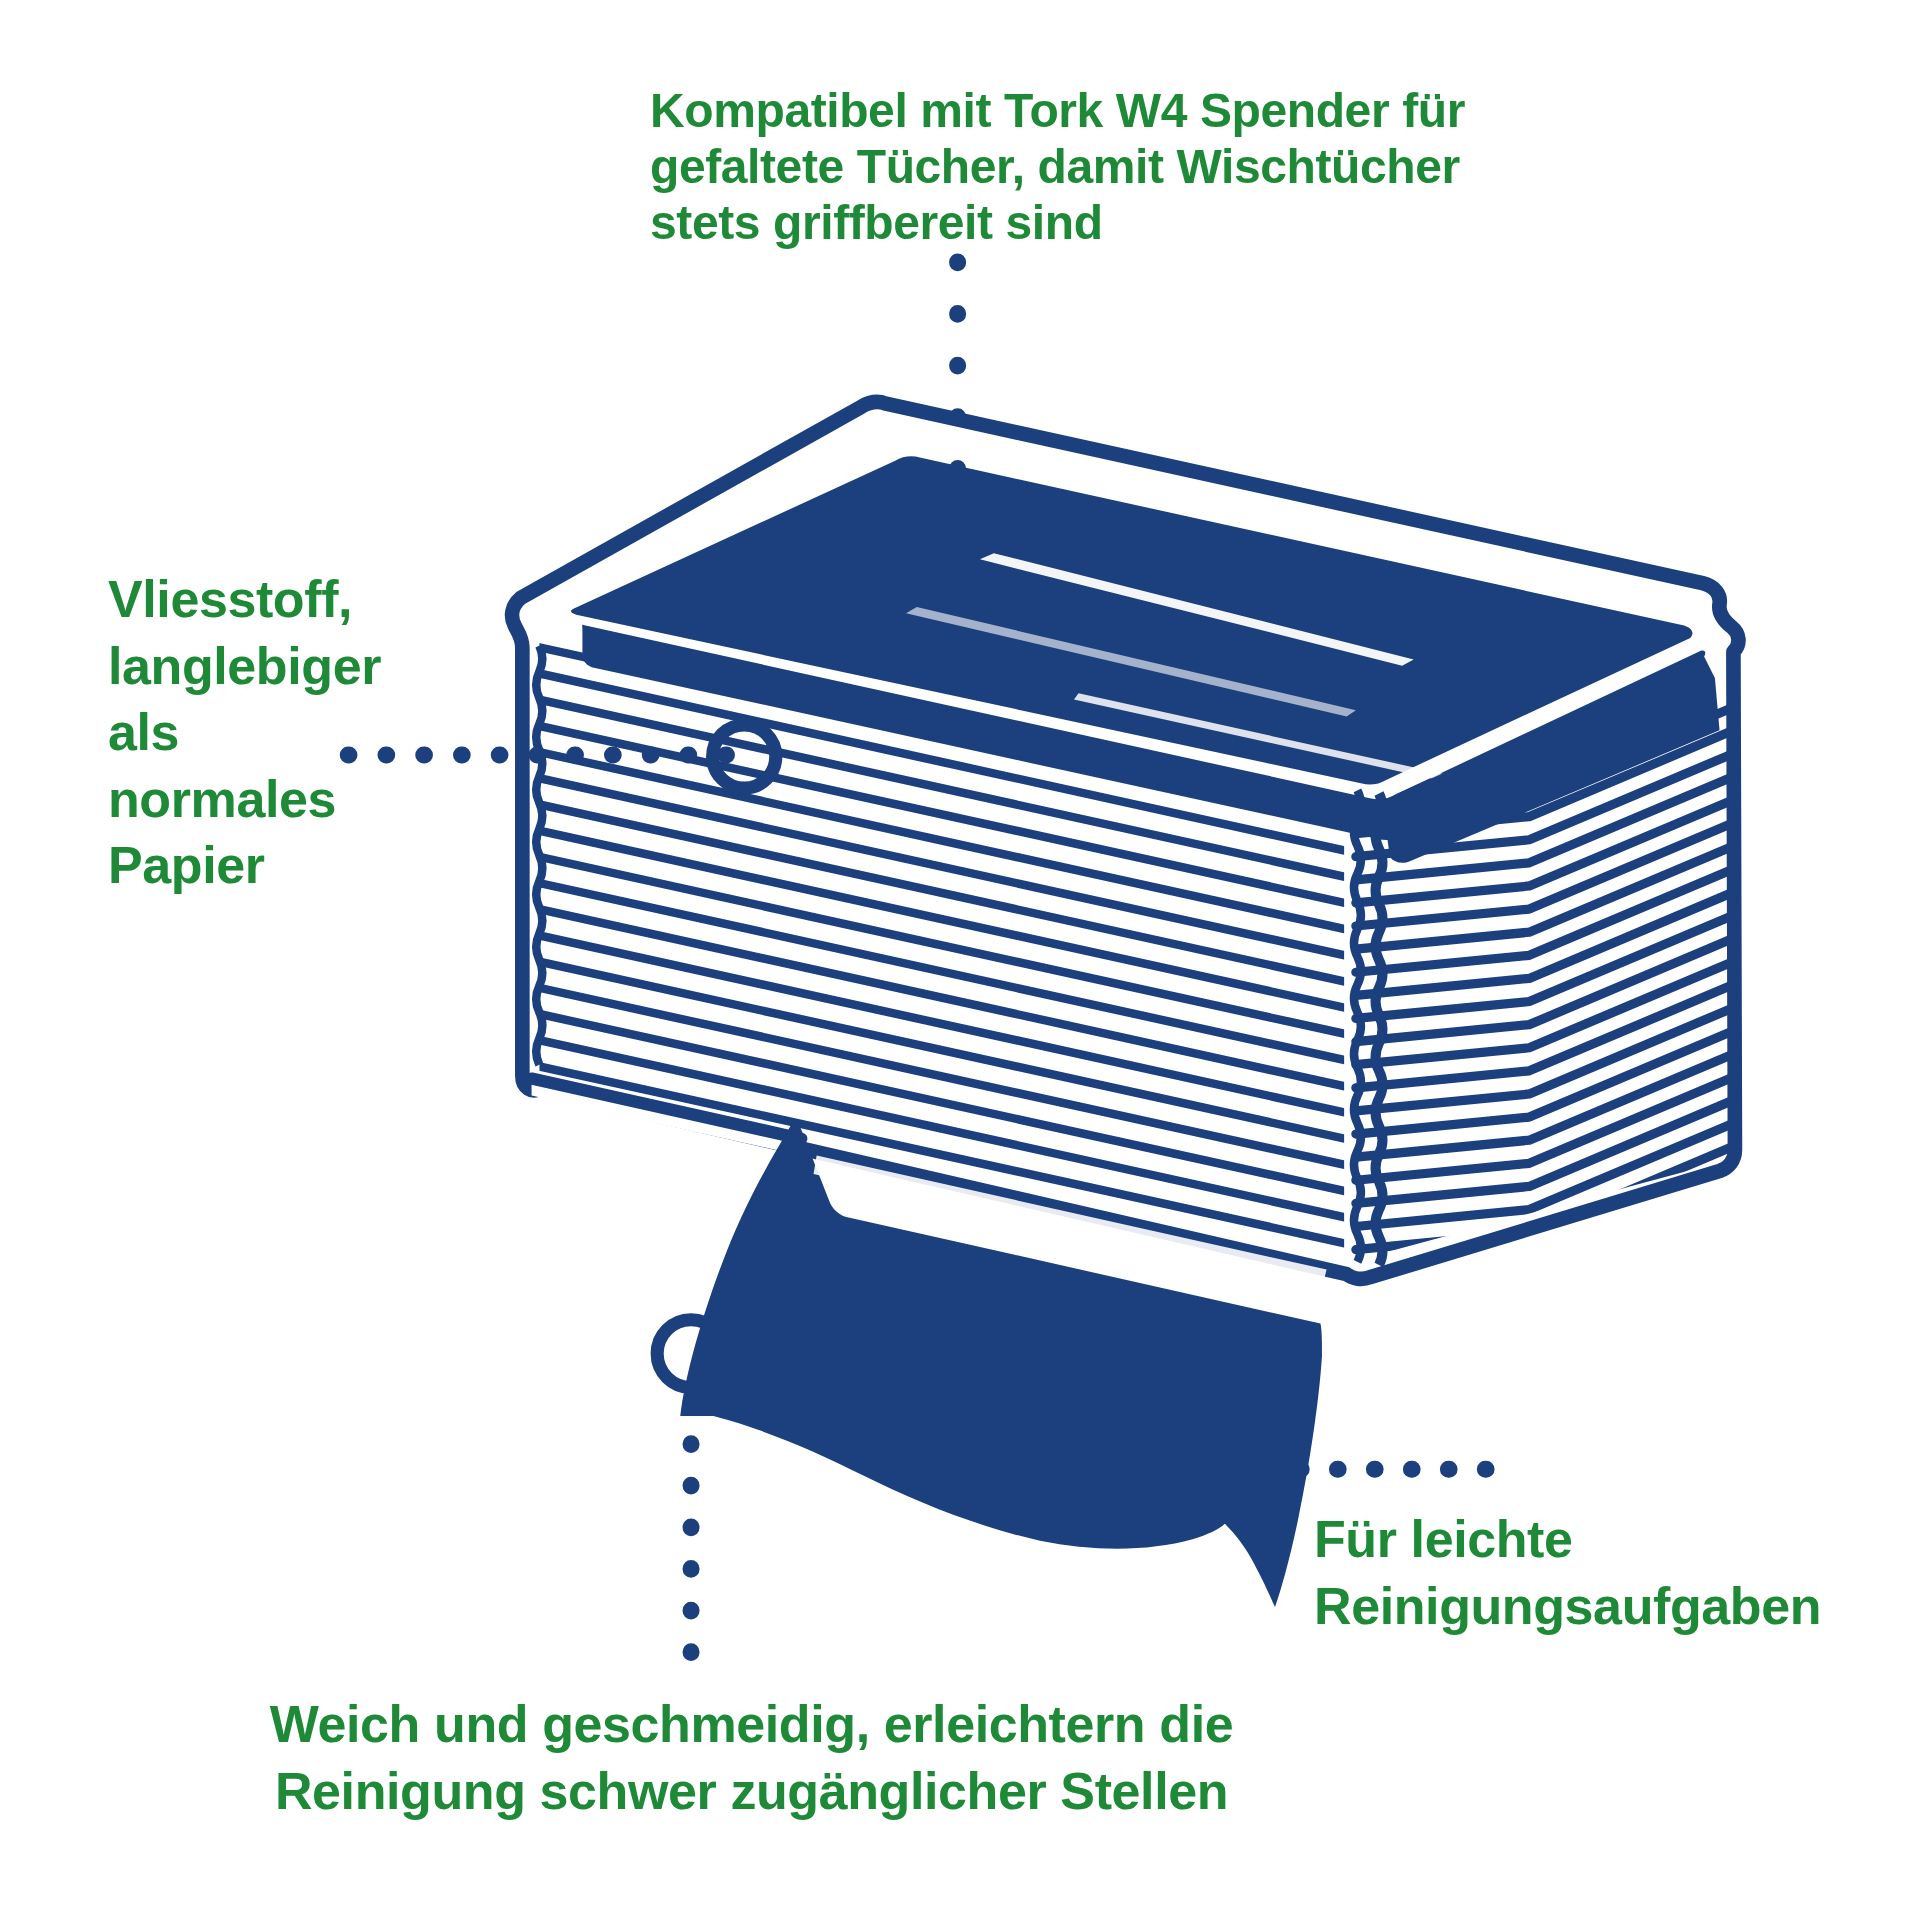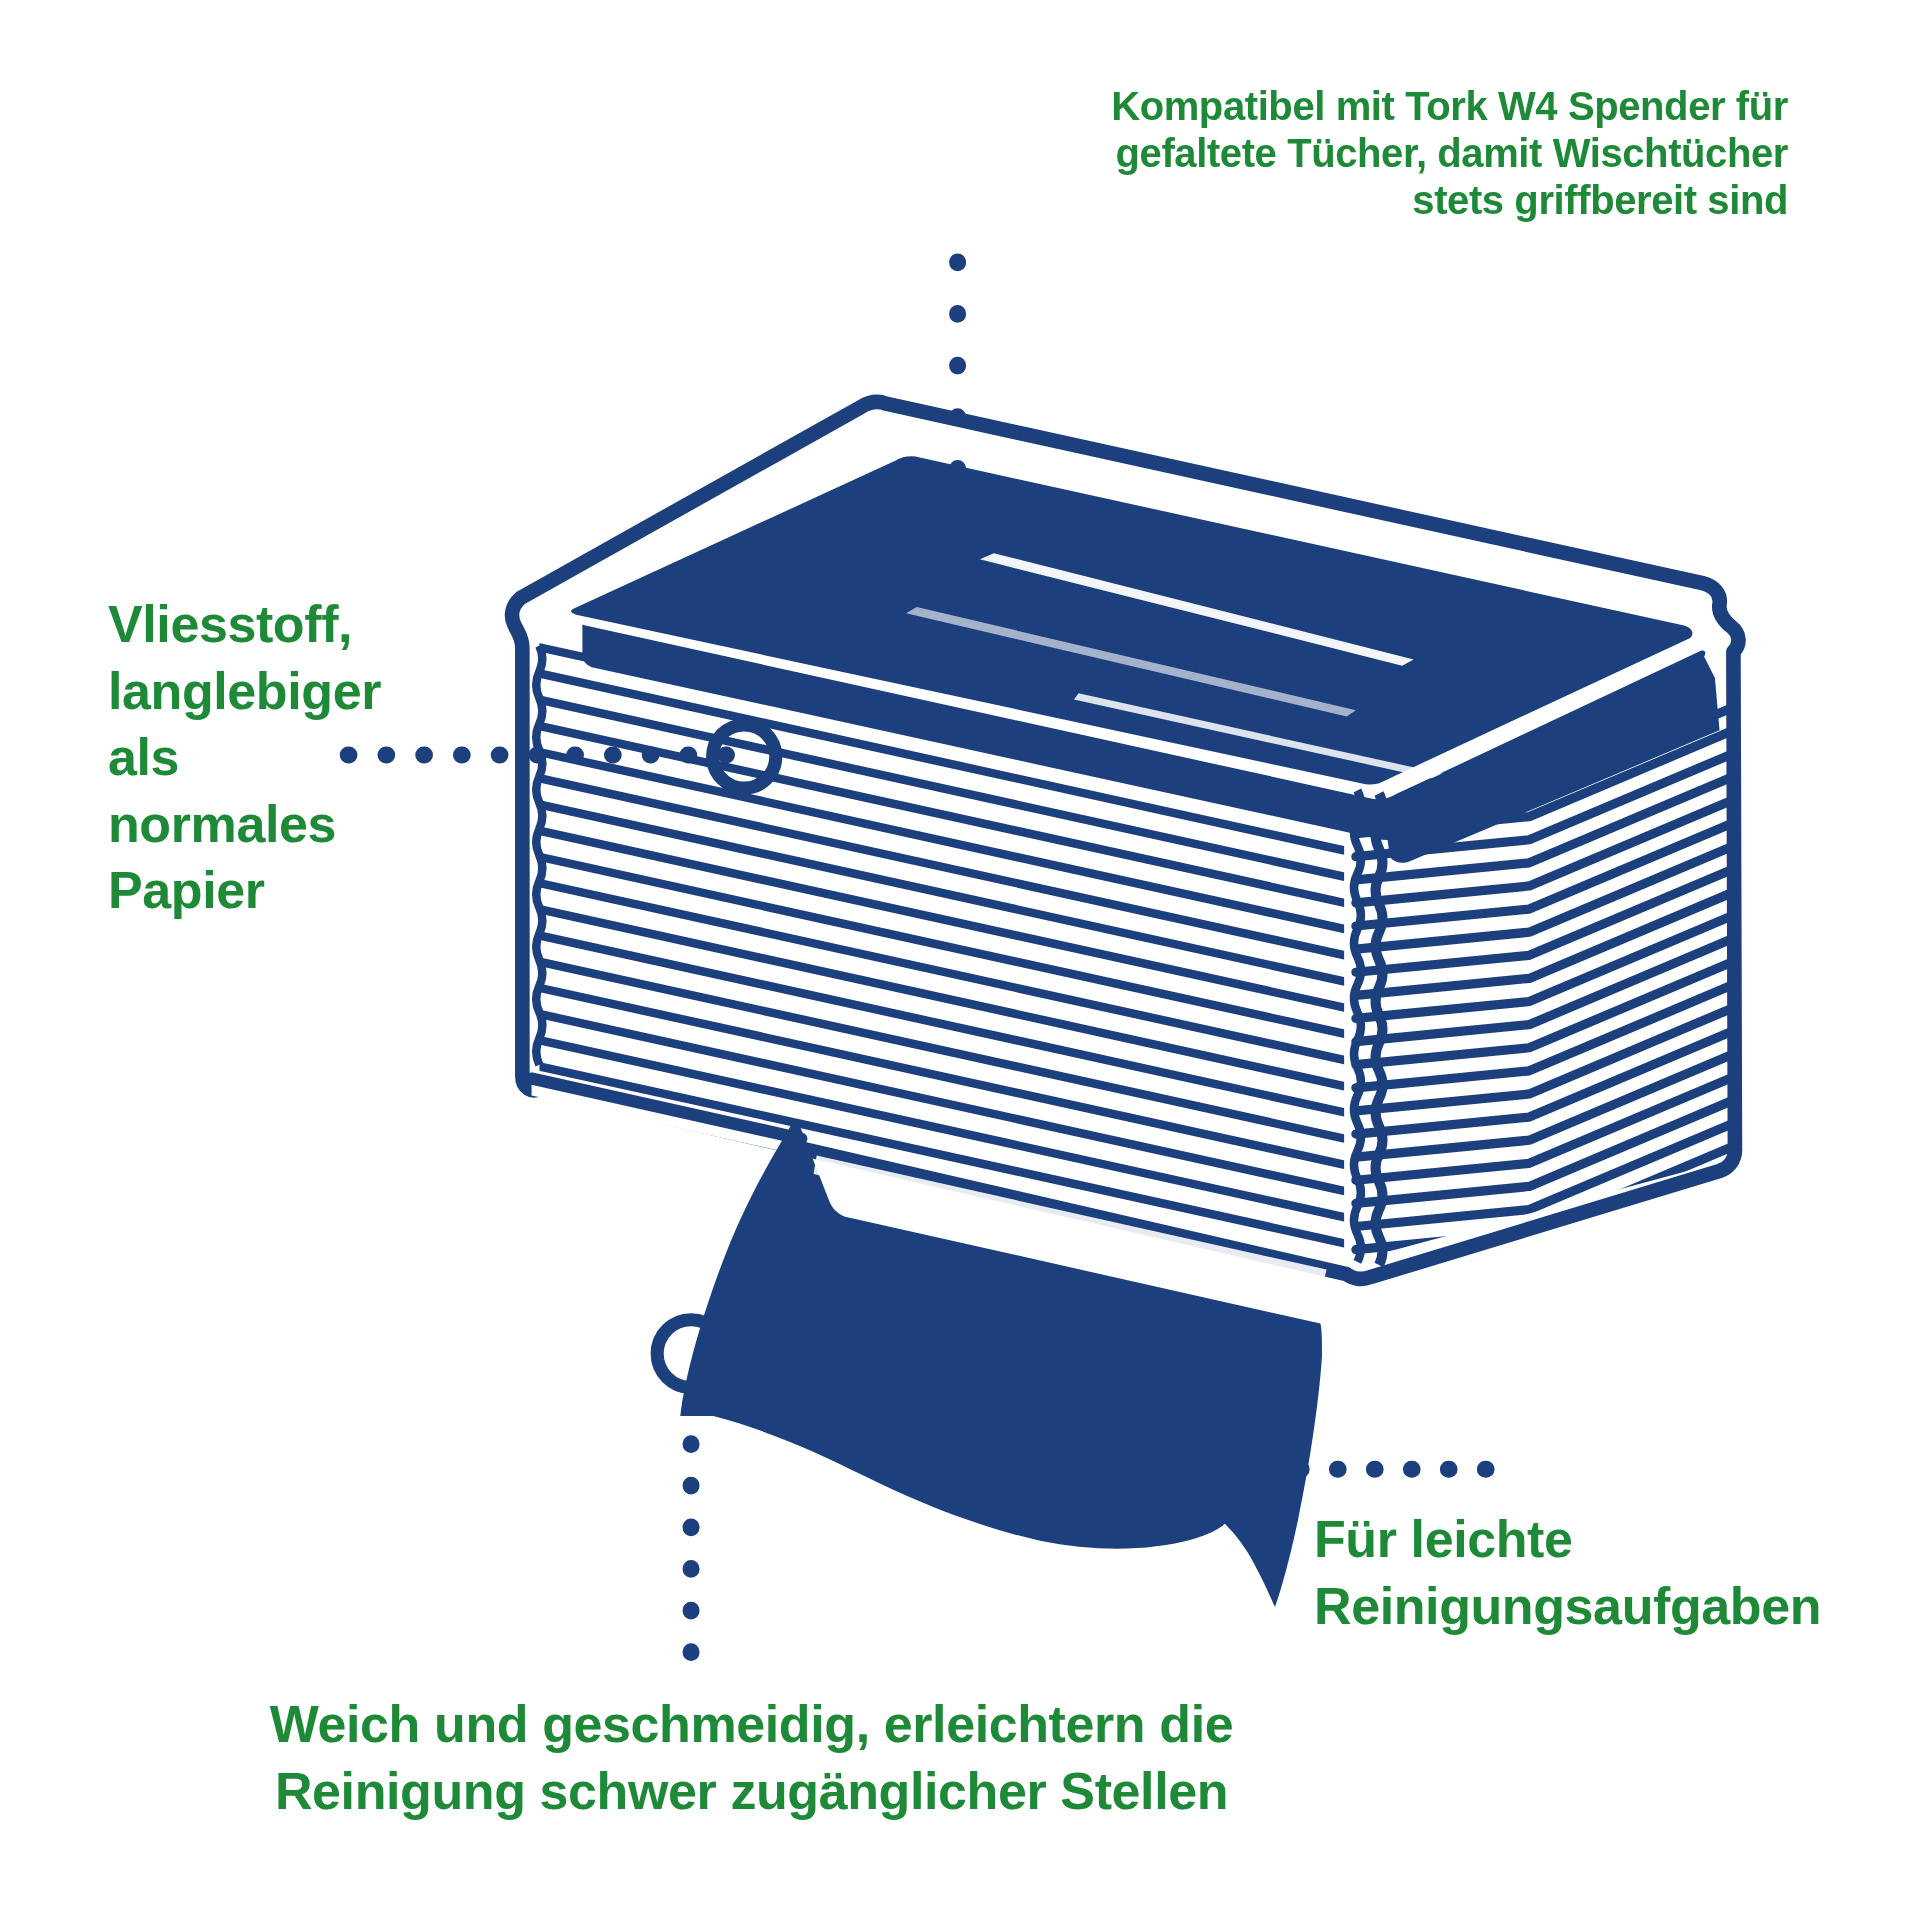--- a/index.html
+++ b/index.html
@@ -36,11 +36,10 @@
     letter-spacing: -0.4px;
   }
   #callout-dispenser {
-    left: 632px;
+    left: 650px;
     top: 83px;
     width: 1156px;
-    text-align: right;
-    font-size: 40px;
+    font-size: 48px;
   }
   #callout-material {
     left: 108px;

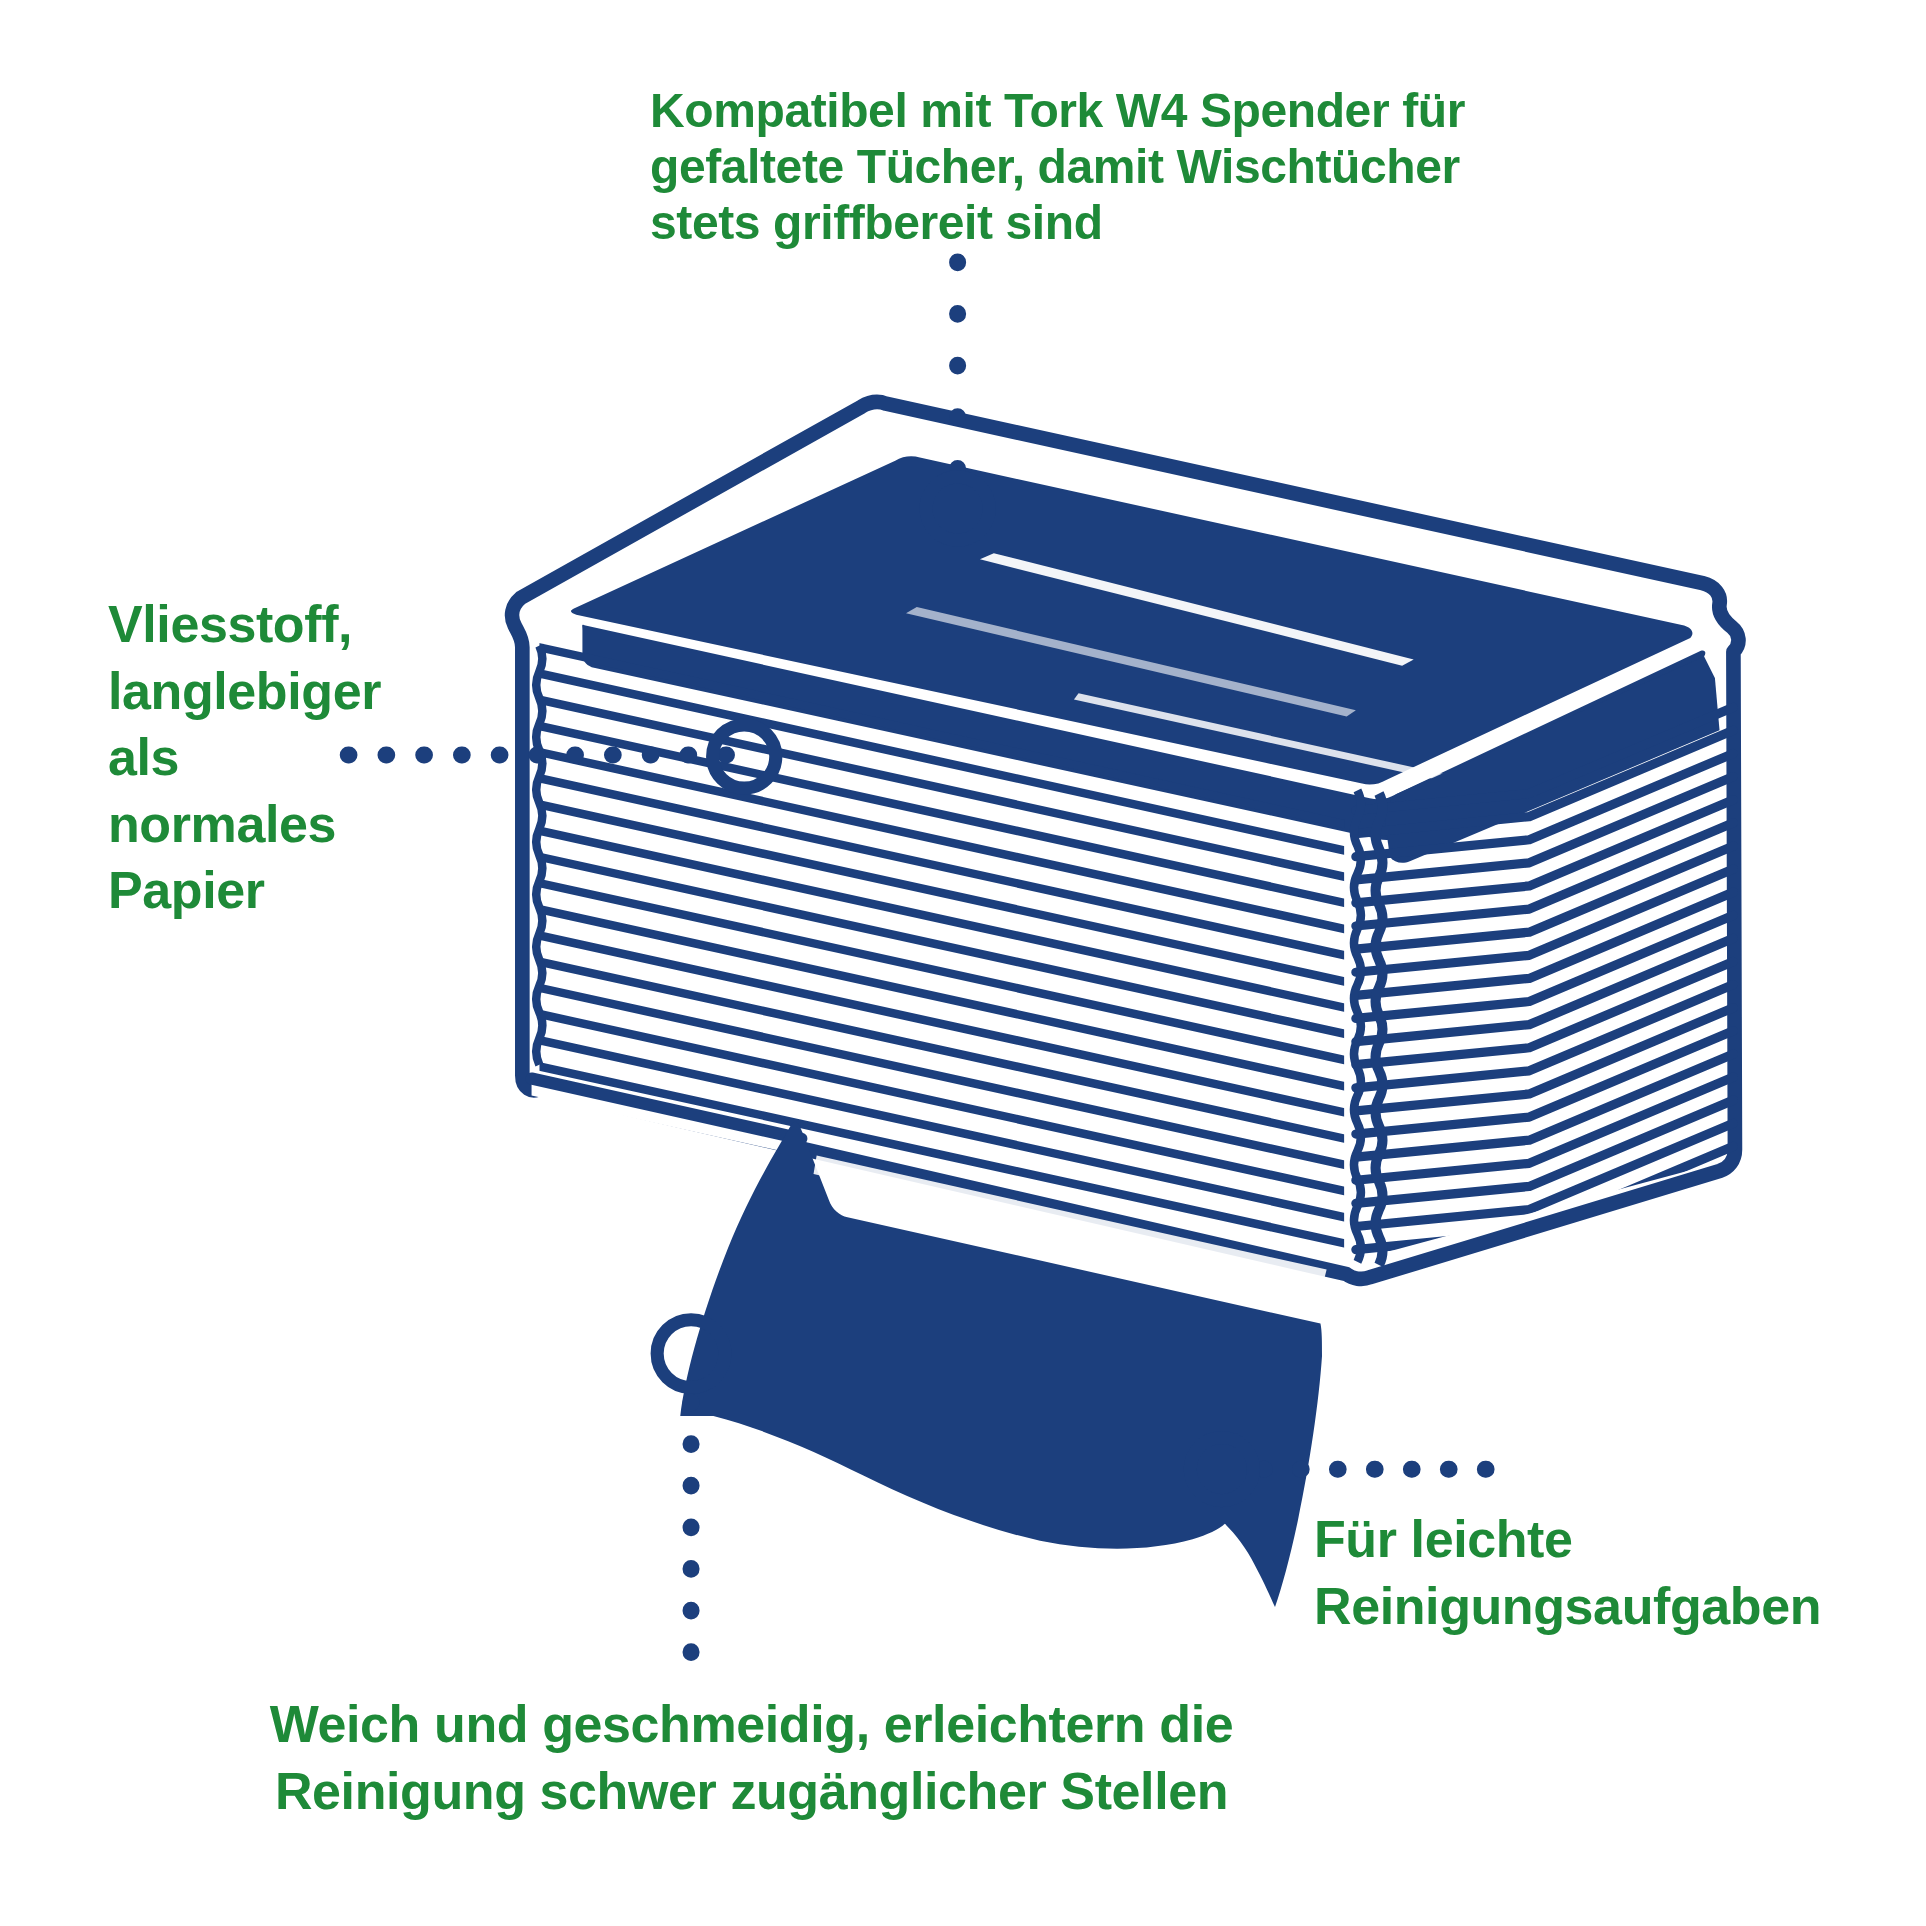--- a/index.html
+++ b/index.html
@@ -43,7 +43,7 @@
   }
   #callout-material {
     left: 108px;
-    top: 591px;
+    top: 566px;
     width: 401px;
     text-align: left;
     font-size: 52px;

